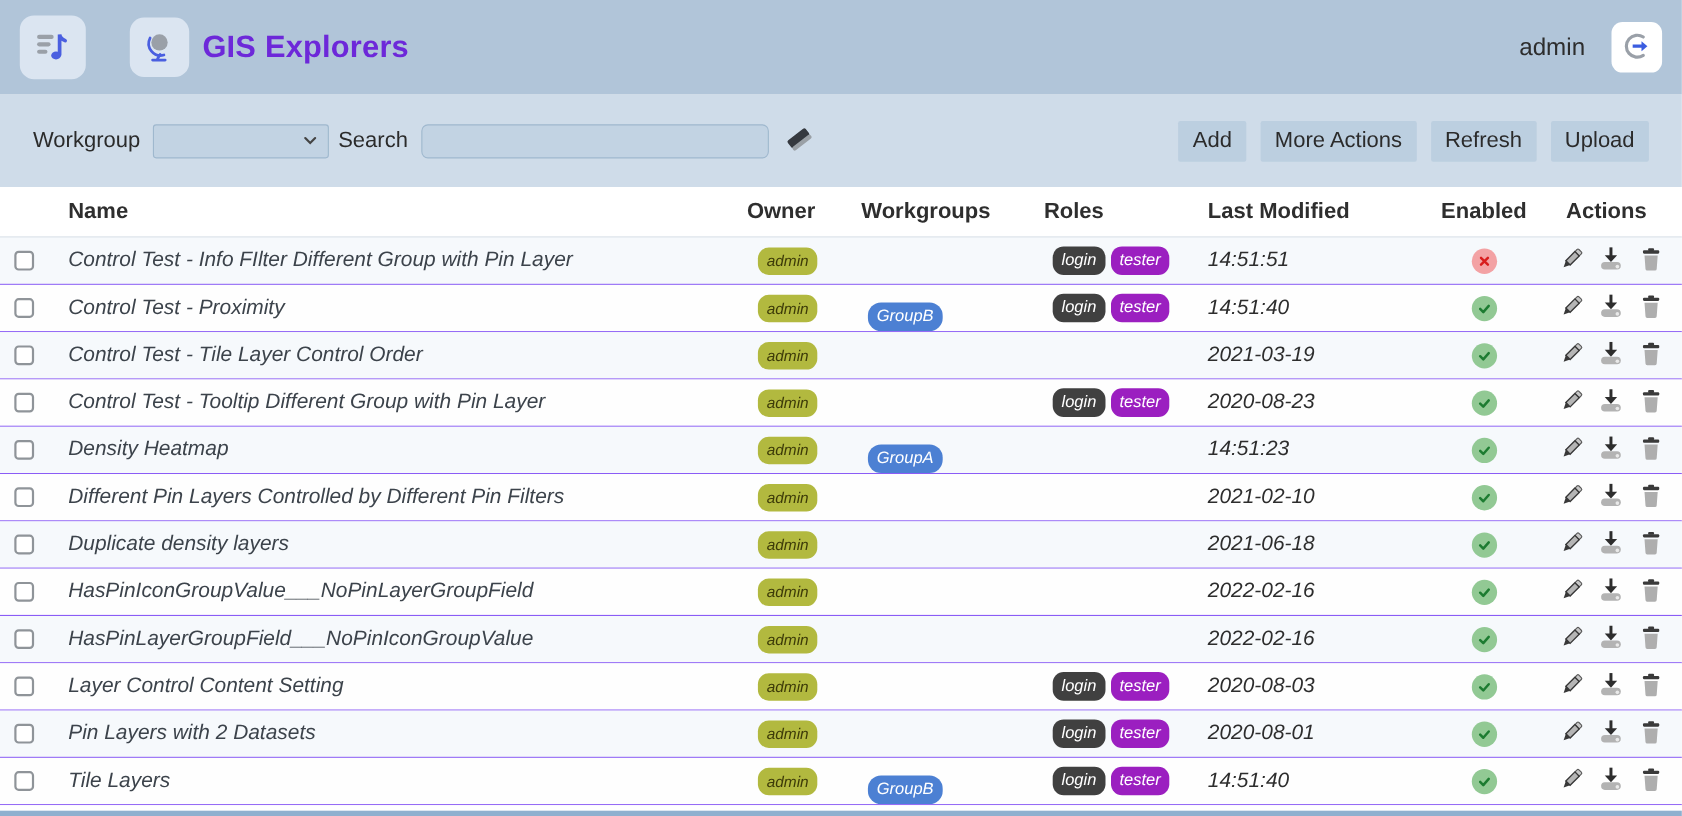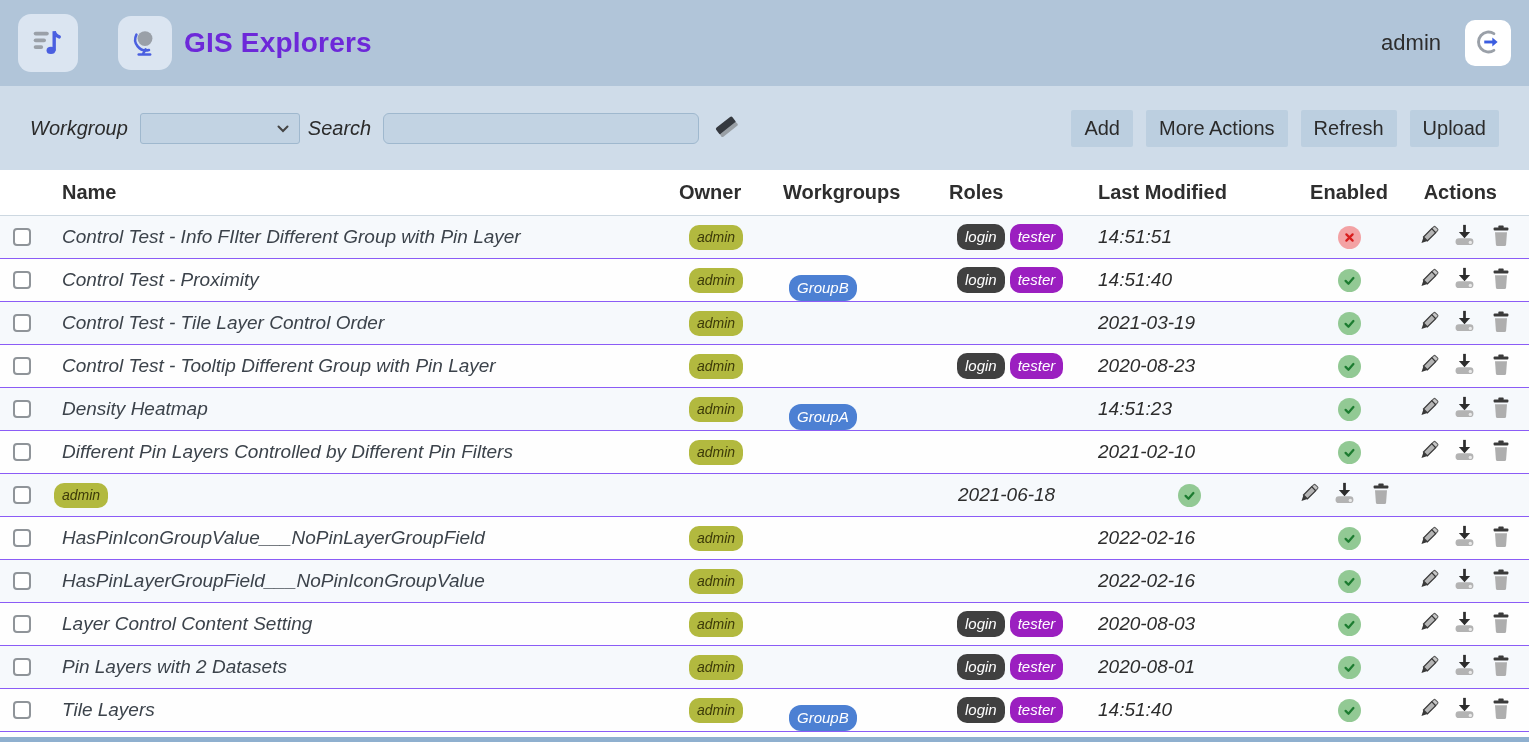--- a/index.html
+++ b/index.html
@@ -17,7 +17,7 @@
 
   
   .toolbar { height:84px; background:#cfdce9; display:flex; align-items:center; padding:0 30px 0 30px; }
-  .tb-label { font-size:20px; color:#2b2b2b;font-style:italic; }
+  .tb-label { font-size:20px; color:#2b2b2b; }
   .wg-select { margin-left:12px; width:160px; height:31px; background:#c2d3e3; border:1px solid #9fb8ce; border-radius:3px; display:flex; align-items:center; justify-content:flex-end; padding-right:10px; cursor:pointer; }
   .search-label { margin-left:8px; }
   .search-input { margin-left:12px; width:316px; height:31px; background:#c2d3e3; border:1px solid #9fb8ce; border-radius:6px; font-size:17px; padding:0 10px; color:#2b2b2b; outline:none; }

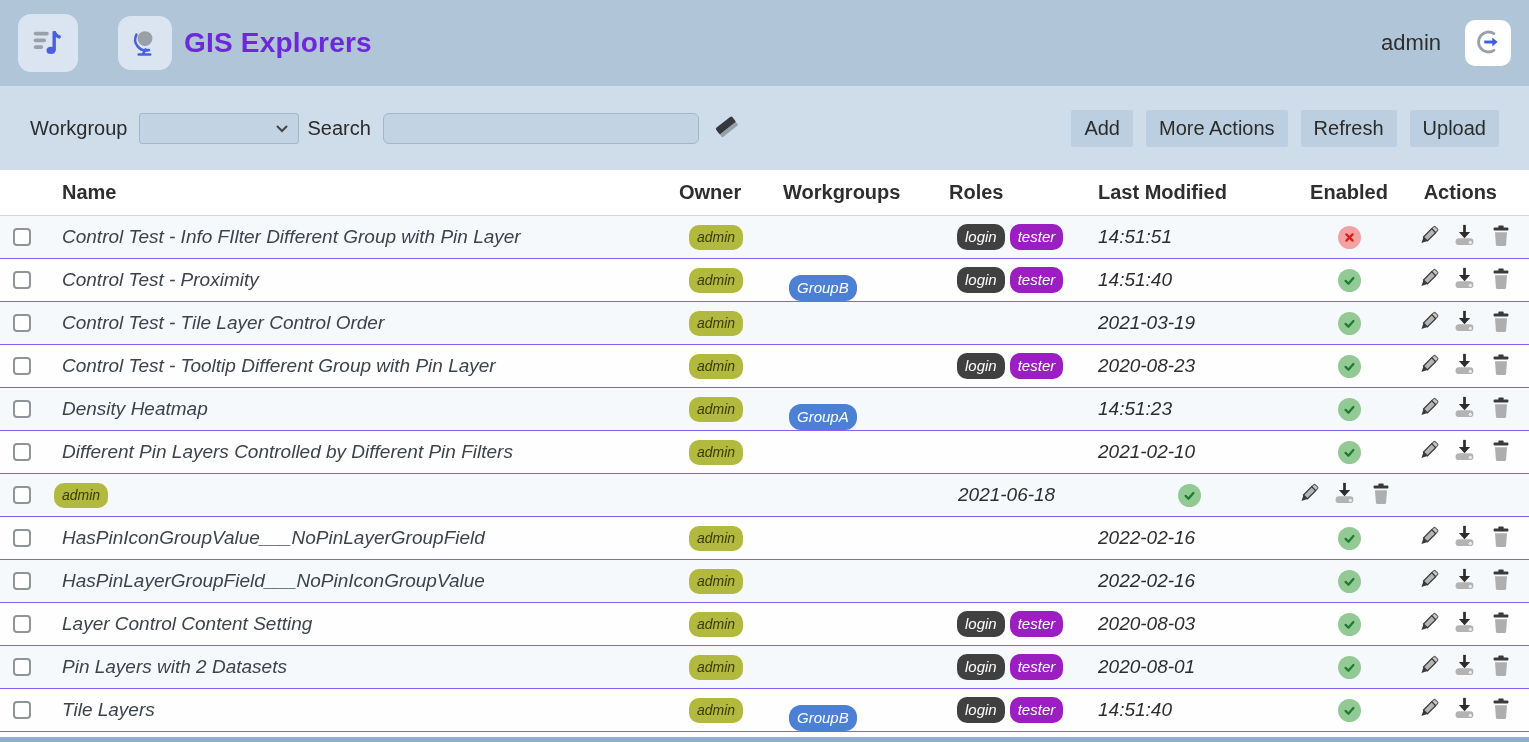--- a/index.html
+++ b/index.html
@@ -483,6 +483,7 @@
     <div class="c-check">
         <span class="checkbox"></span>
       </div>
+    <div class="c-name">Duplicate density layers</div>
     <div class="c-owner">
         <span class="badge badge-owner">admin</span>
       </div>

